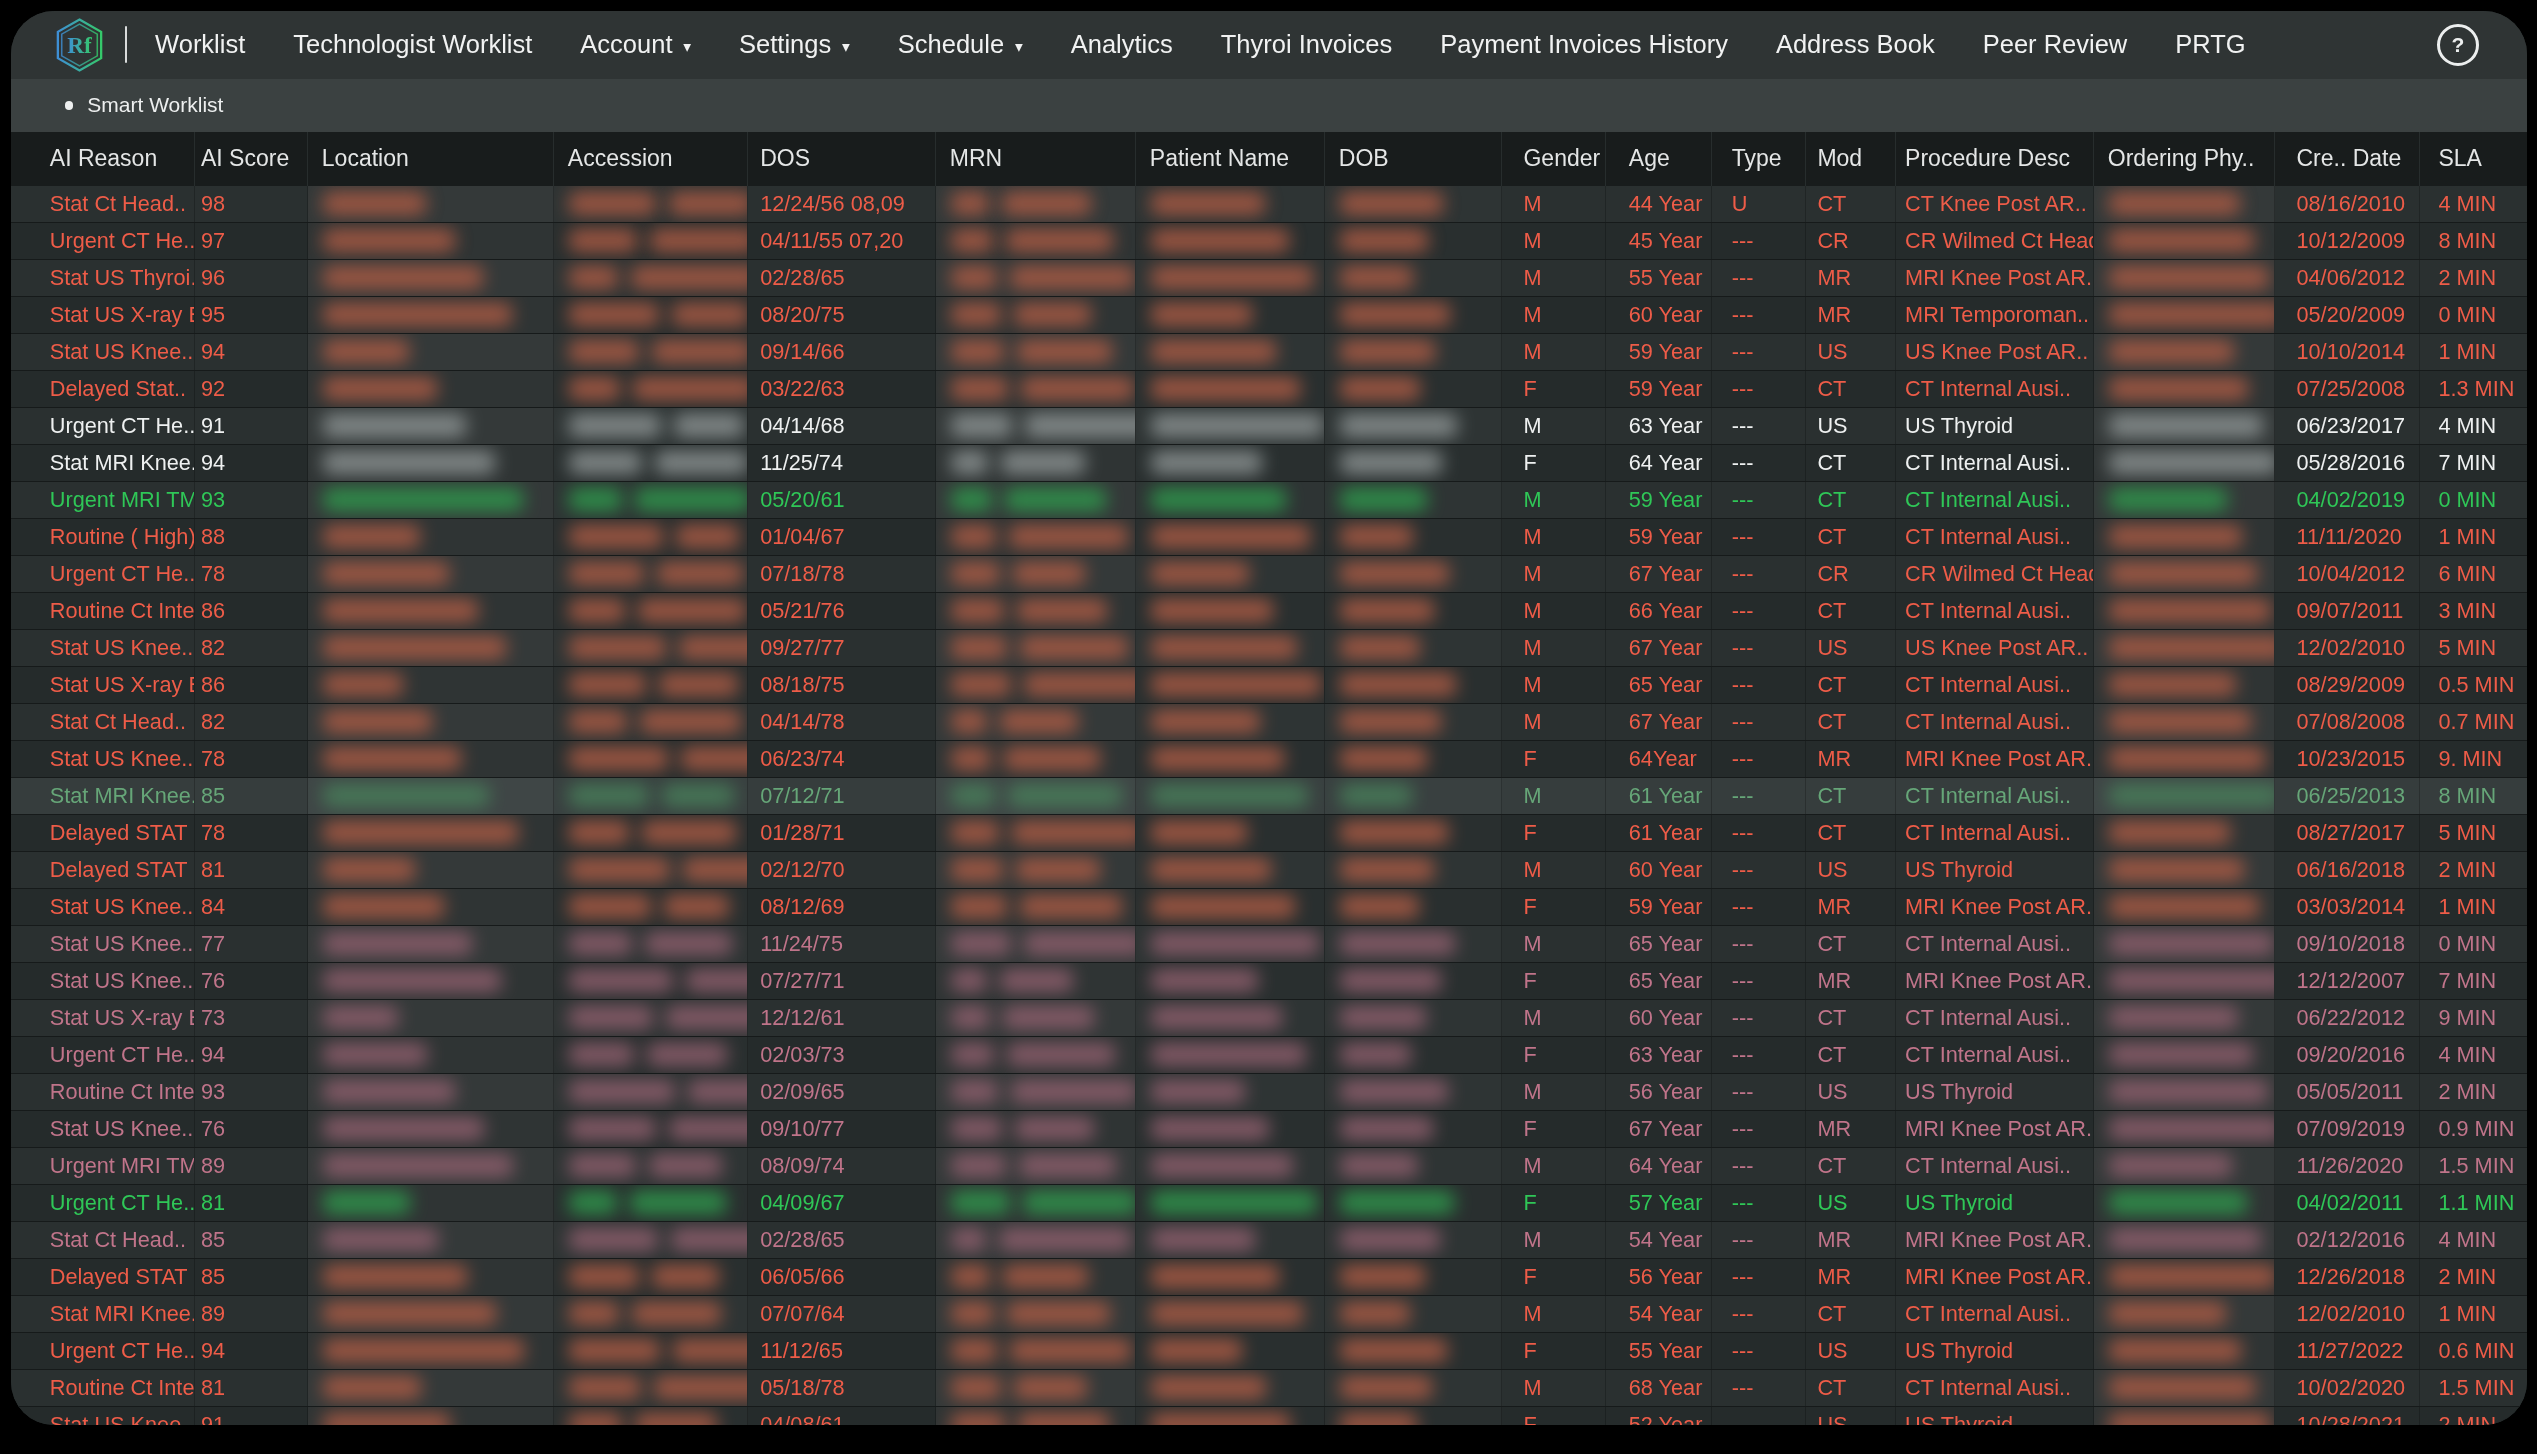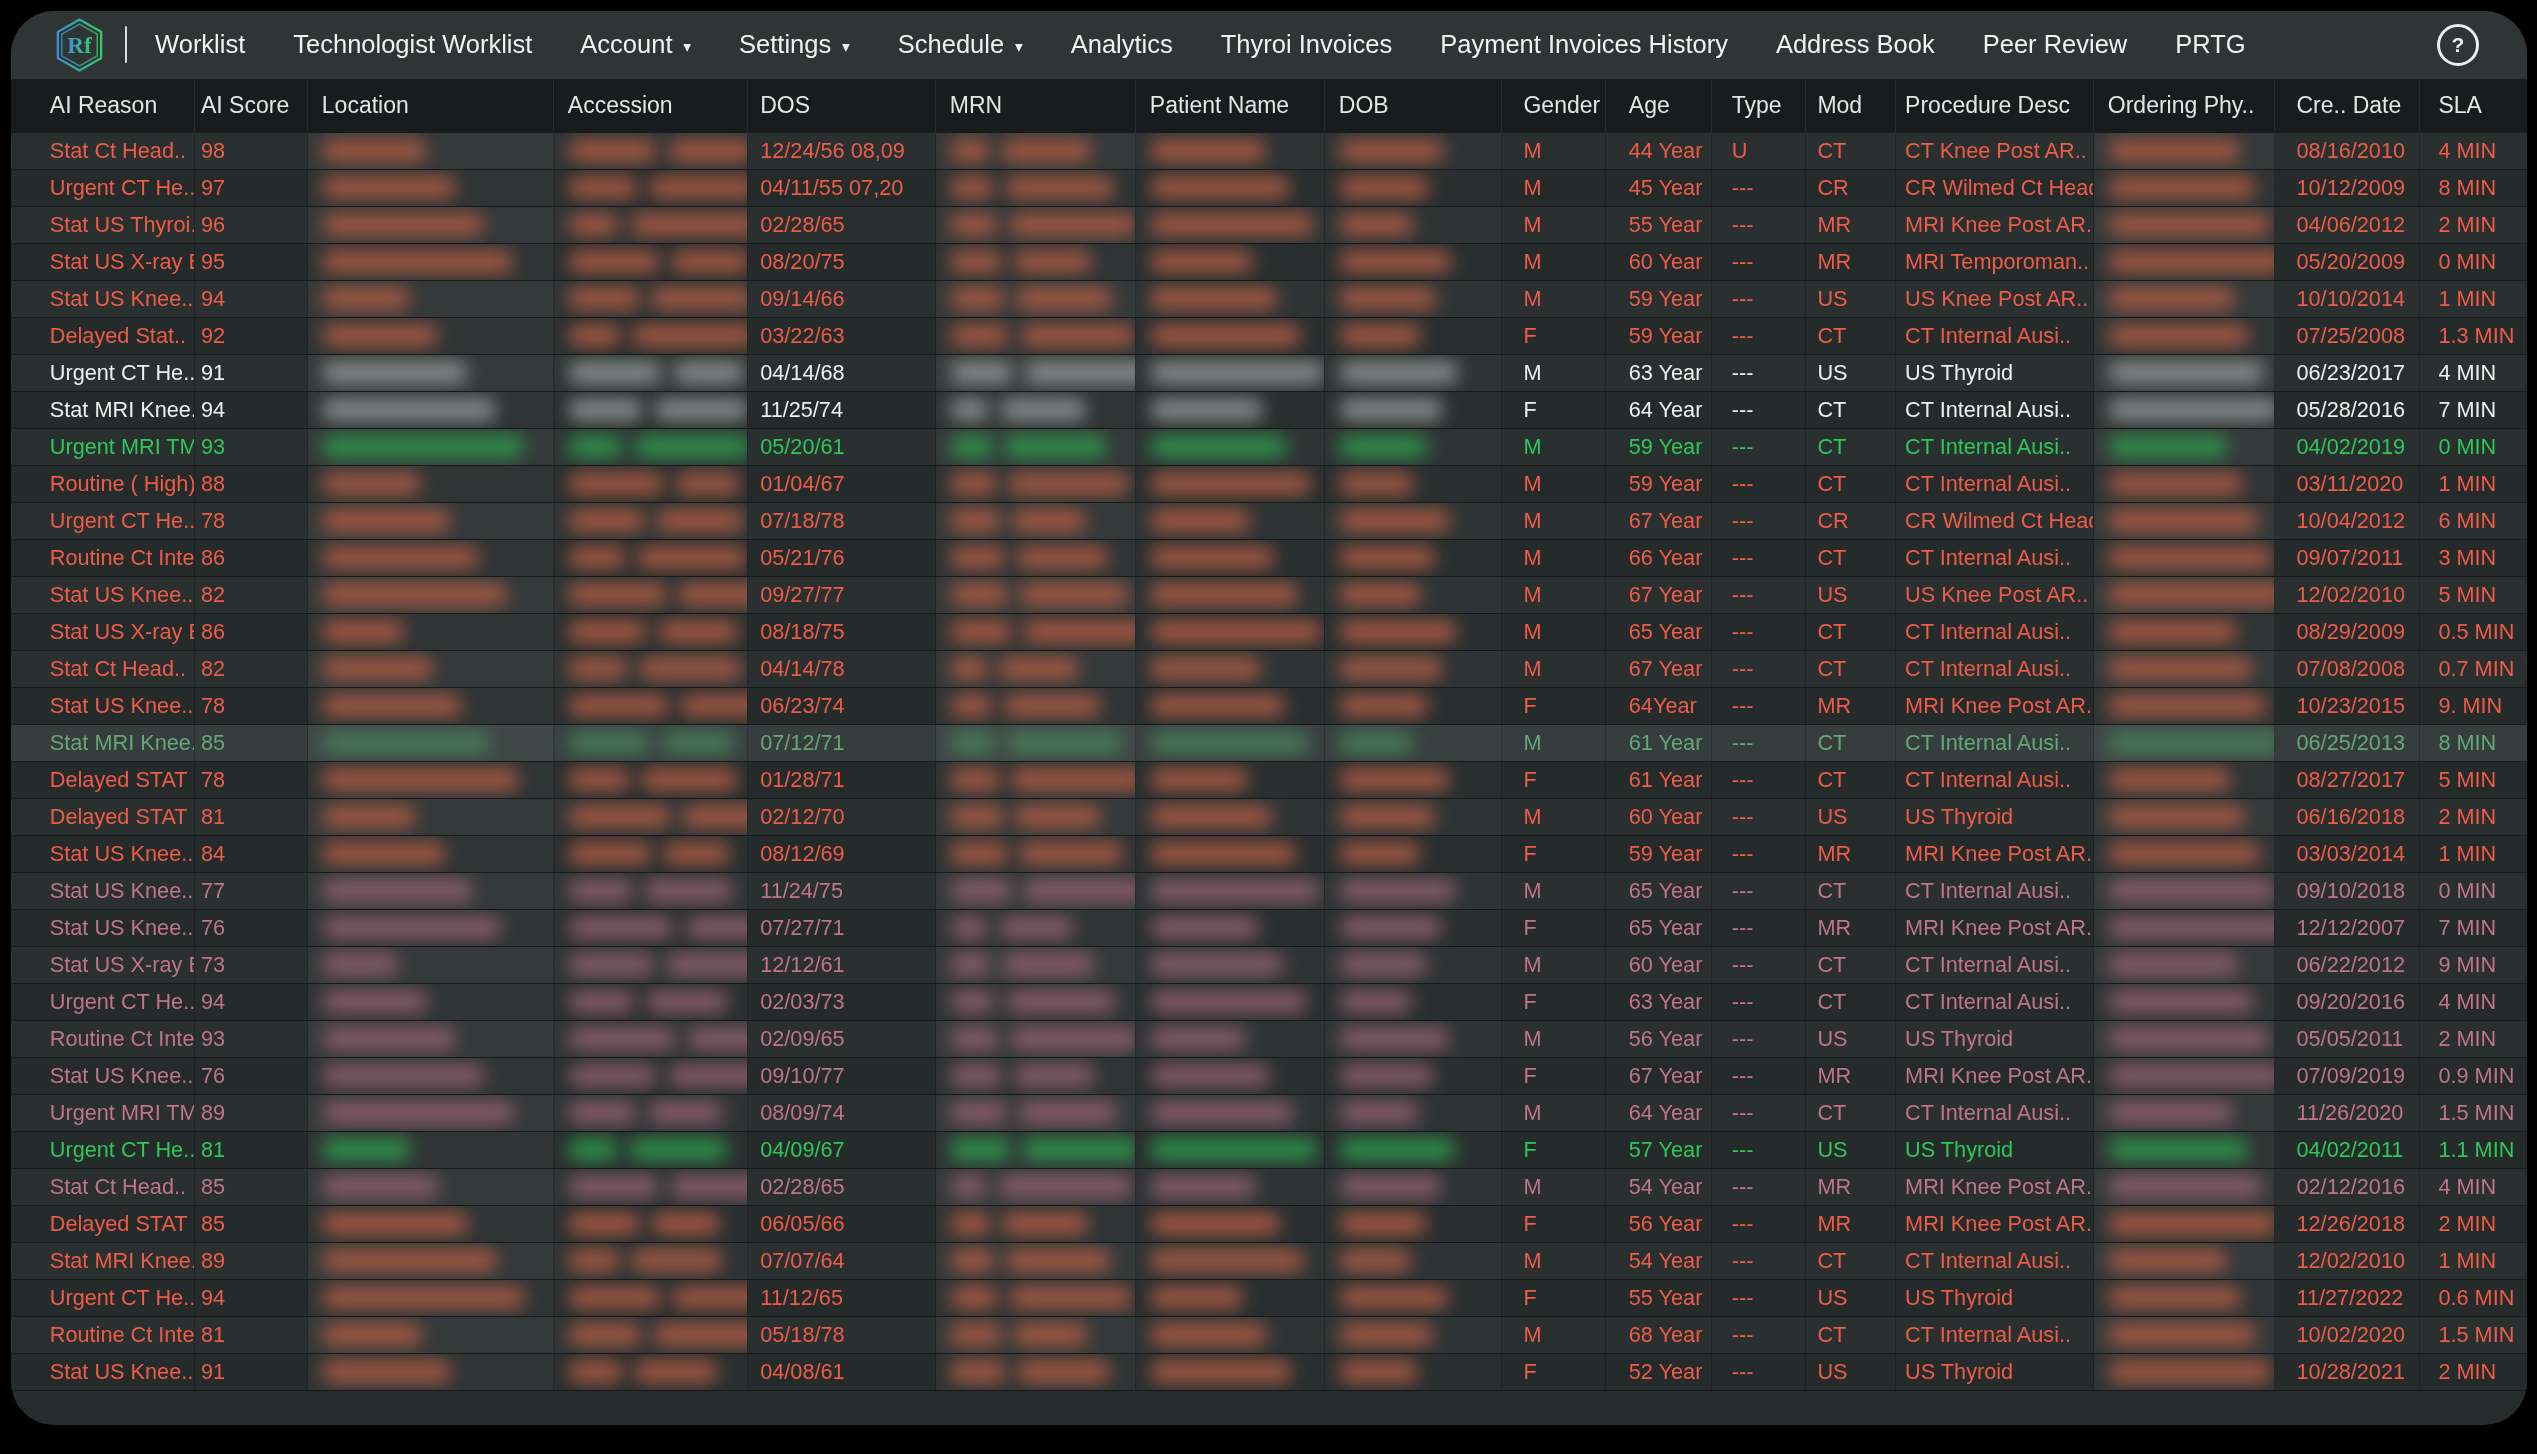--- a/index.html
+++ b/index.html
@@ -119,6 +119,10 @@
     <div class="help">?</div>
   </div>
 
+  <div class="subbar">
+    <span class="bullet"></span>
+    <span class="subbar-label">Smart Worklist</span>
+  </div>
 
   <div class="thead" id="thead">
       <div class="hcell c-spacer"></div>

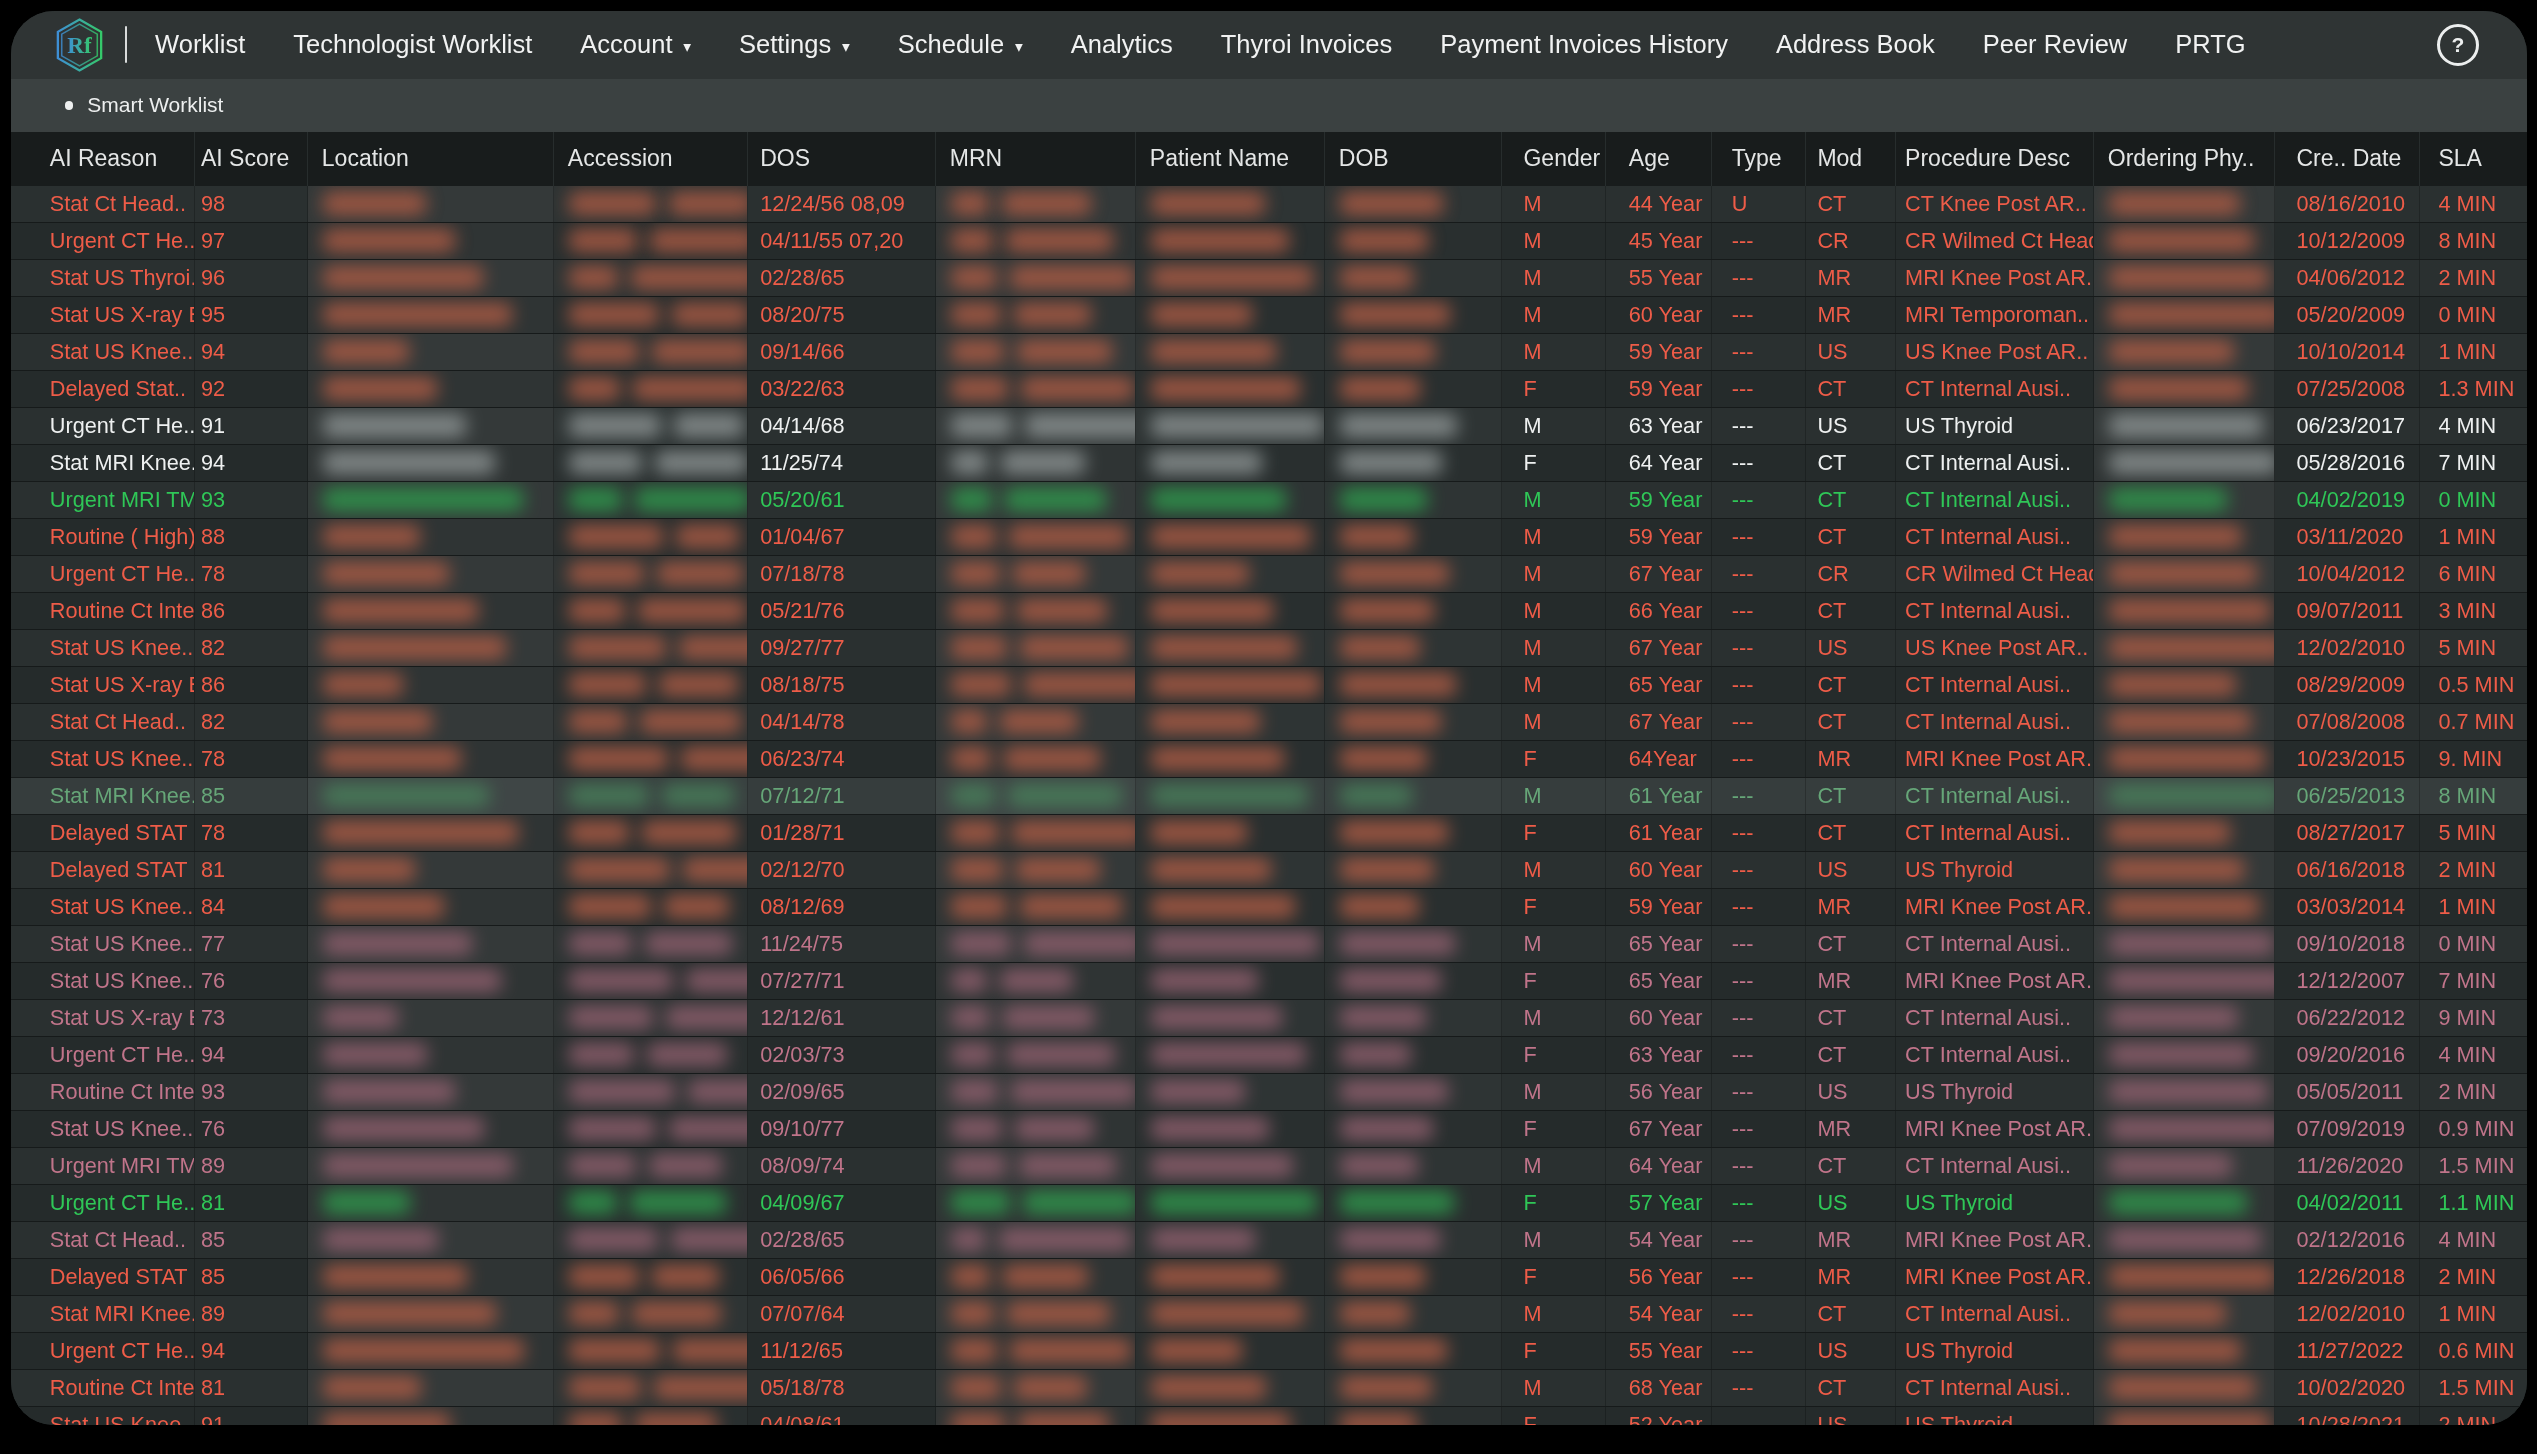--- a/index.html
+++ b/index.html
@@ -472,7 +472,7 @@
         <div class="cell c-ordering redacted rl">
           <div class="blob" style="width: 133px;"></div>
         </div>
-        <div class="cell c-created">03/11/2020</div>
+        <div class="cell c-created">11/11/2020</div>
         <div class="cell c-sla">1 MIN</div>
       </div>
       <div class="row odd red">

